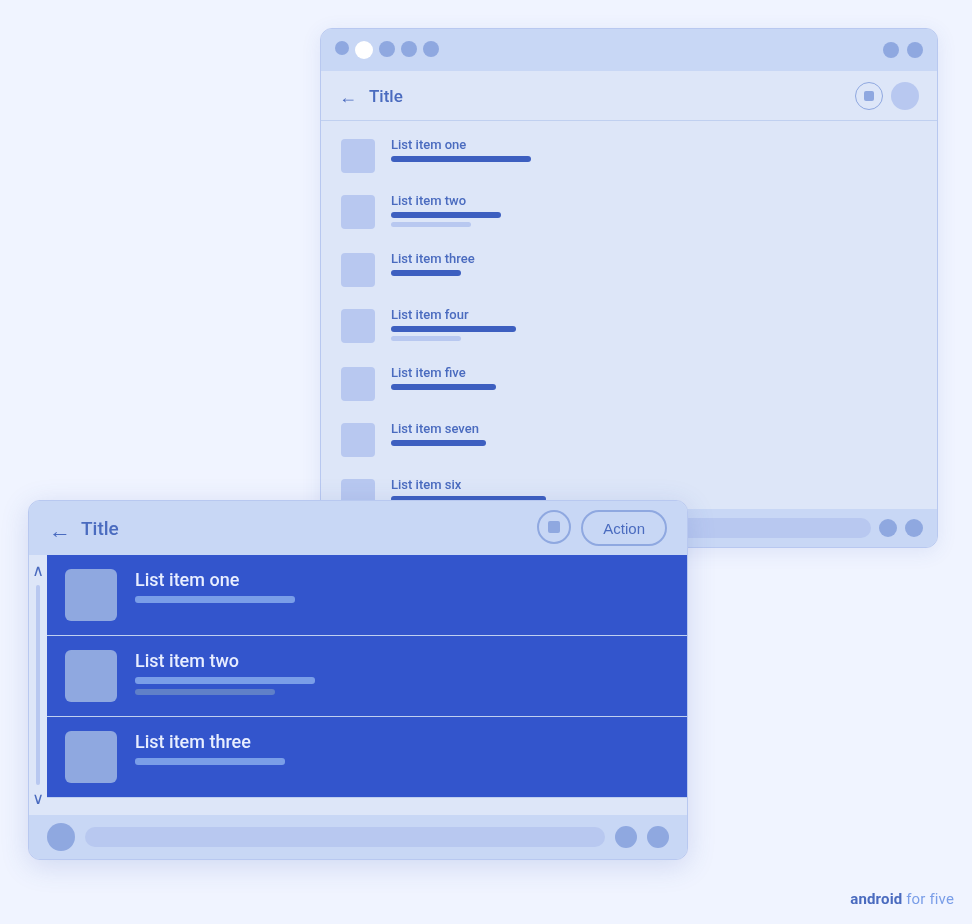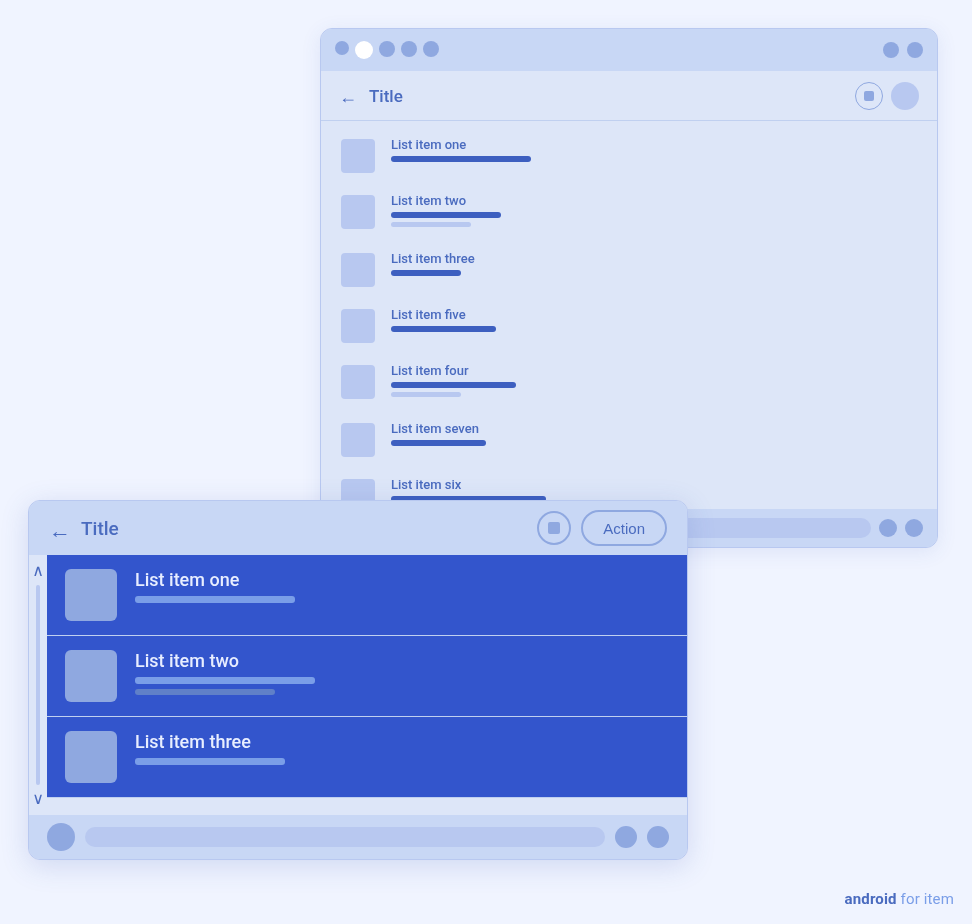--- a/index.html
+++ b/index.html
@@ -437,17 +437,17 @@
     <div class="list-item-back">
       <div class="item-thumb-back"></div>
       <div class="item-content-back">
-        <div class="item-title-back">List item five</div>
-        <div class="bar" style="width:105px"></div>
-      </div>
-    </div>
-
-    <div class="list-item-back">
-      <div class="item-thumb-back"></div>
-      <div class="item-content-back">
         <div class="item-title-back">List item four</div>
         <div class="bar" style="width:125px"></div>
         <div class="bar-light" style="width:70px"></div>
+      </div>
+    </div>
+
+    <div class="list-item-back">
+      <div class="item-thumb-back"></div>
+      <div class="item-content-back">
+        <div class="item-title-back">List item five</div>
+        <div class="bar" style="width:105px"></div>
       </div>
     </div>
 

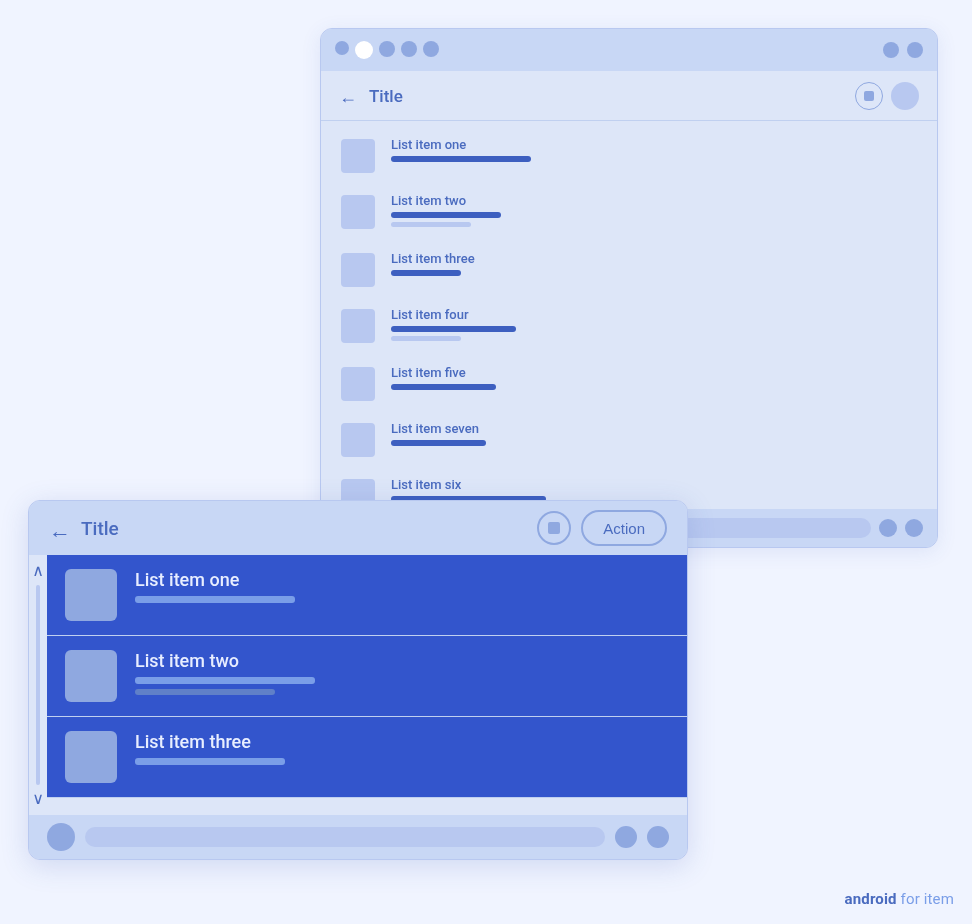--- a/index.html
+++ b/index.html
@@ -205,7 +205,7 @@
       margin-left: auto;
       display: flex;
       gap: 10px;
-      align-items: center;
+      align-items: flex-start;
     }
 
     .square-btn-front {

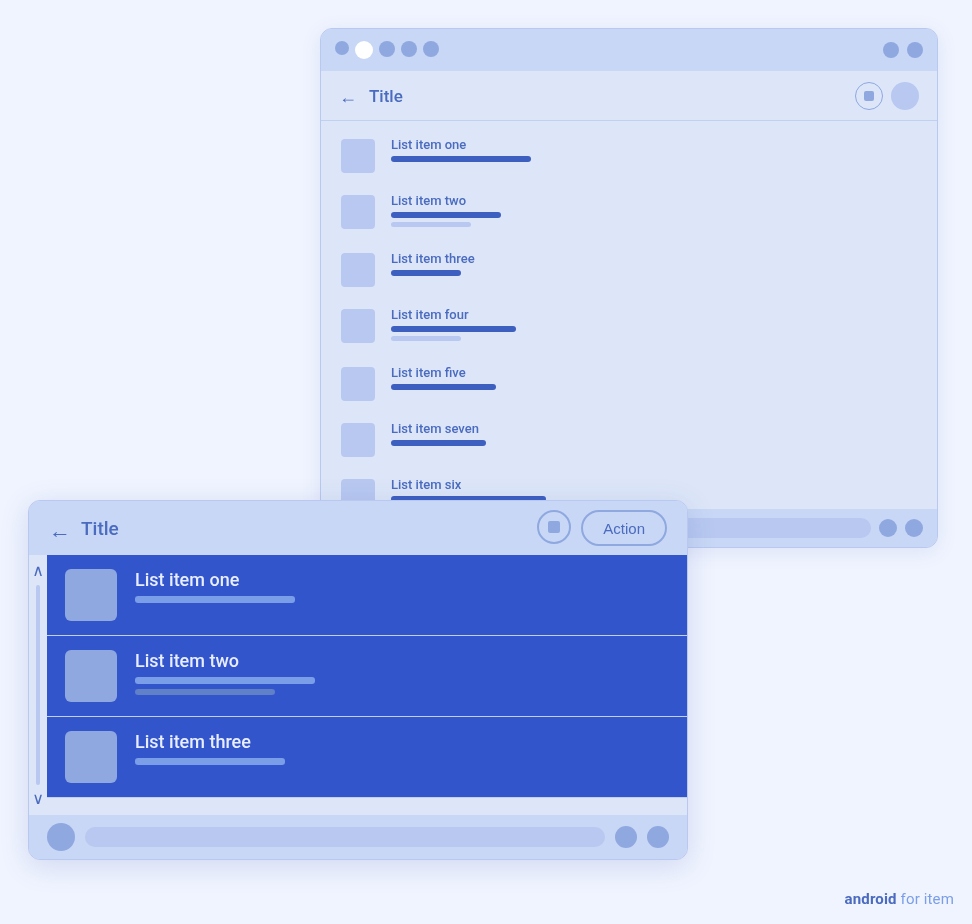--- a/index.html
+++ b/index.html
@@ -532,7 +532,7 @@
 </div>
 
 <div class="watermark">
-  <strong>android</strong><span> for item</span>
+  <strong>android</strong><span> for five</span>
 </div>
 
 </body></html>

